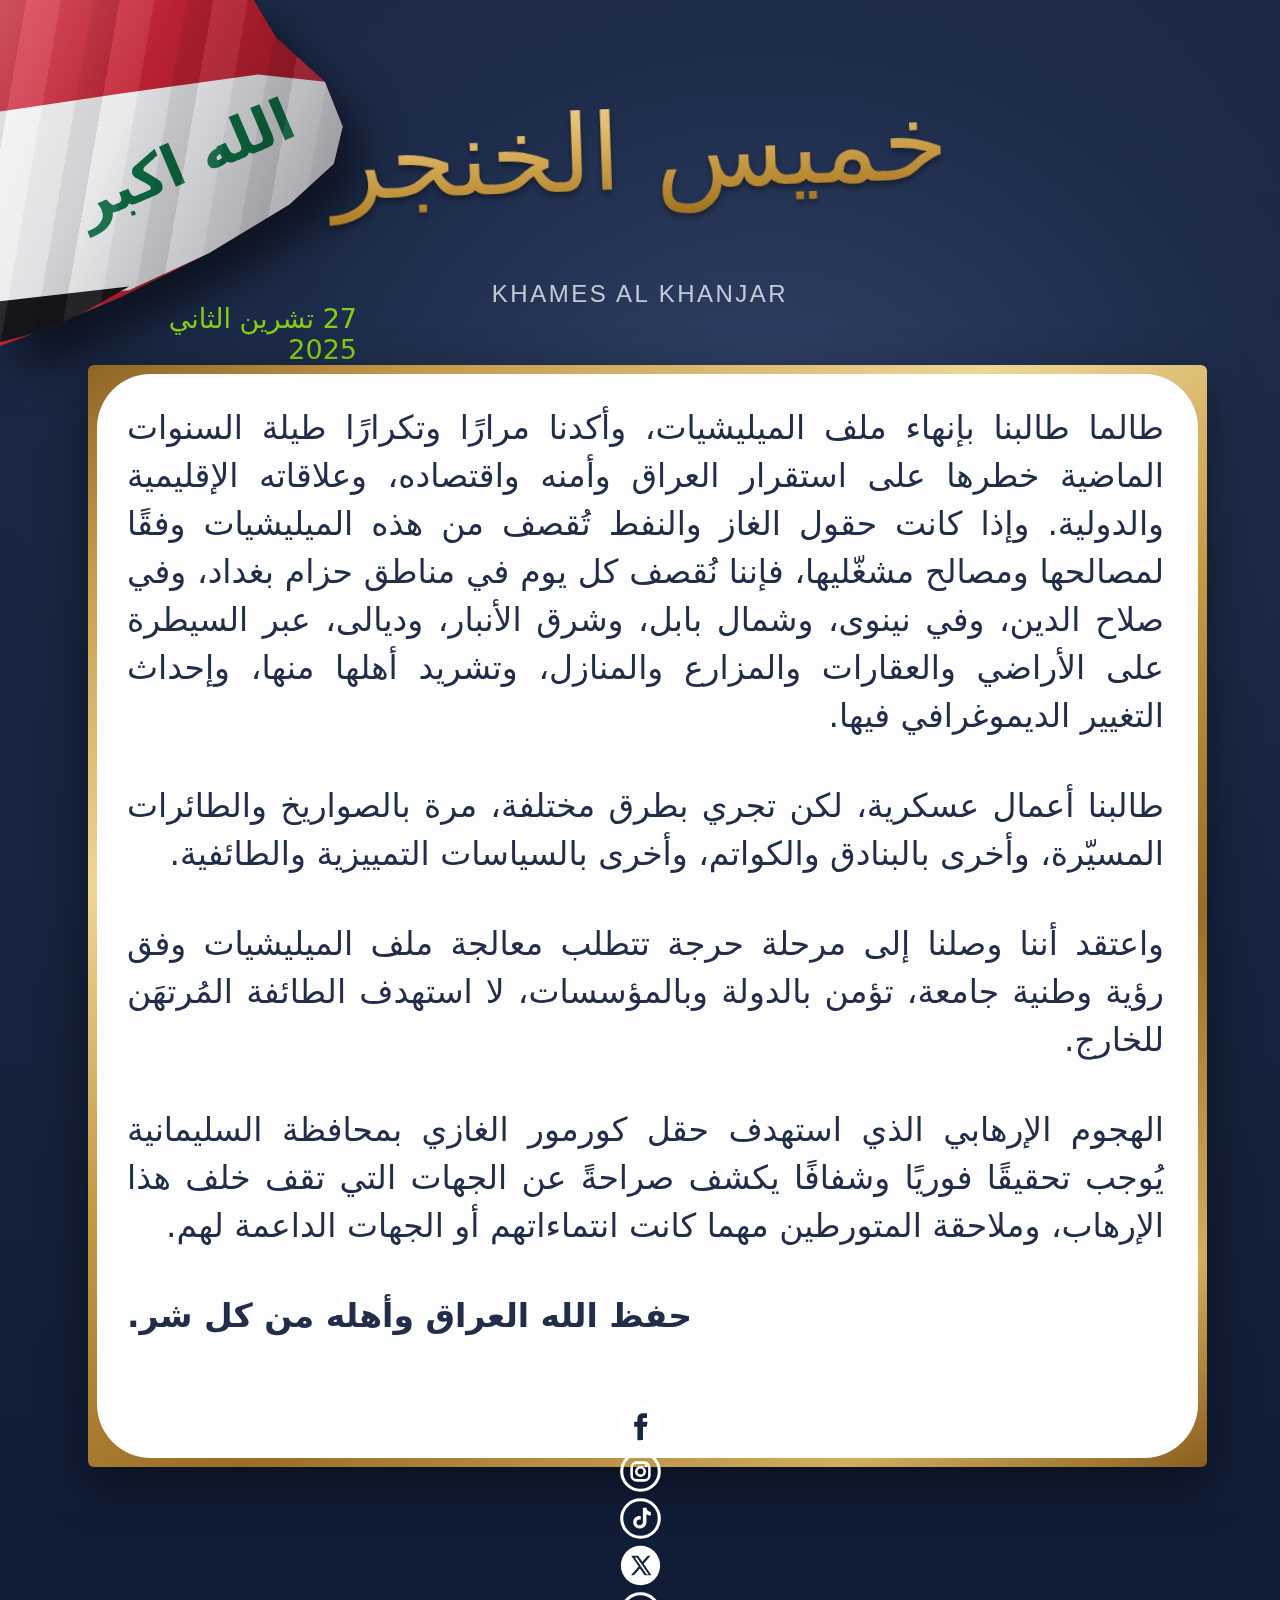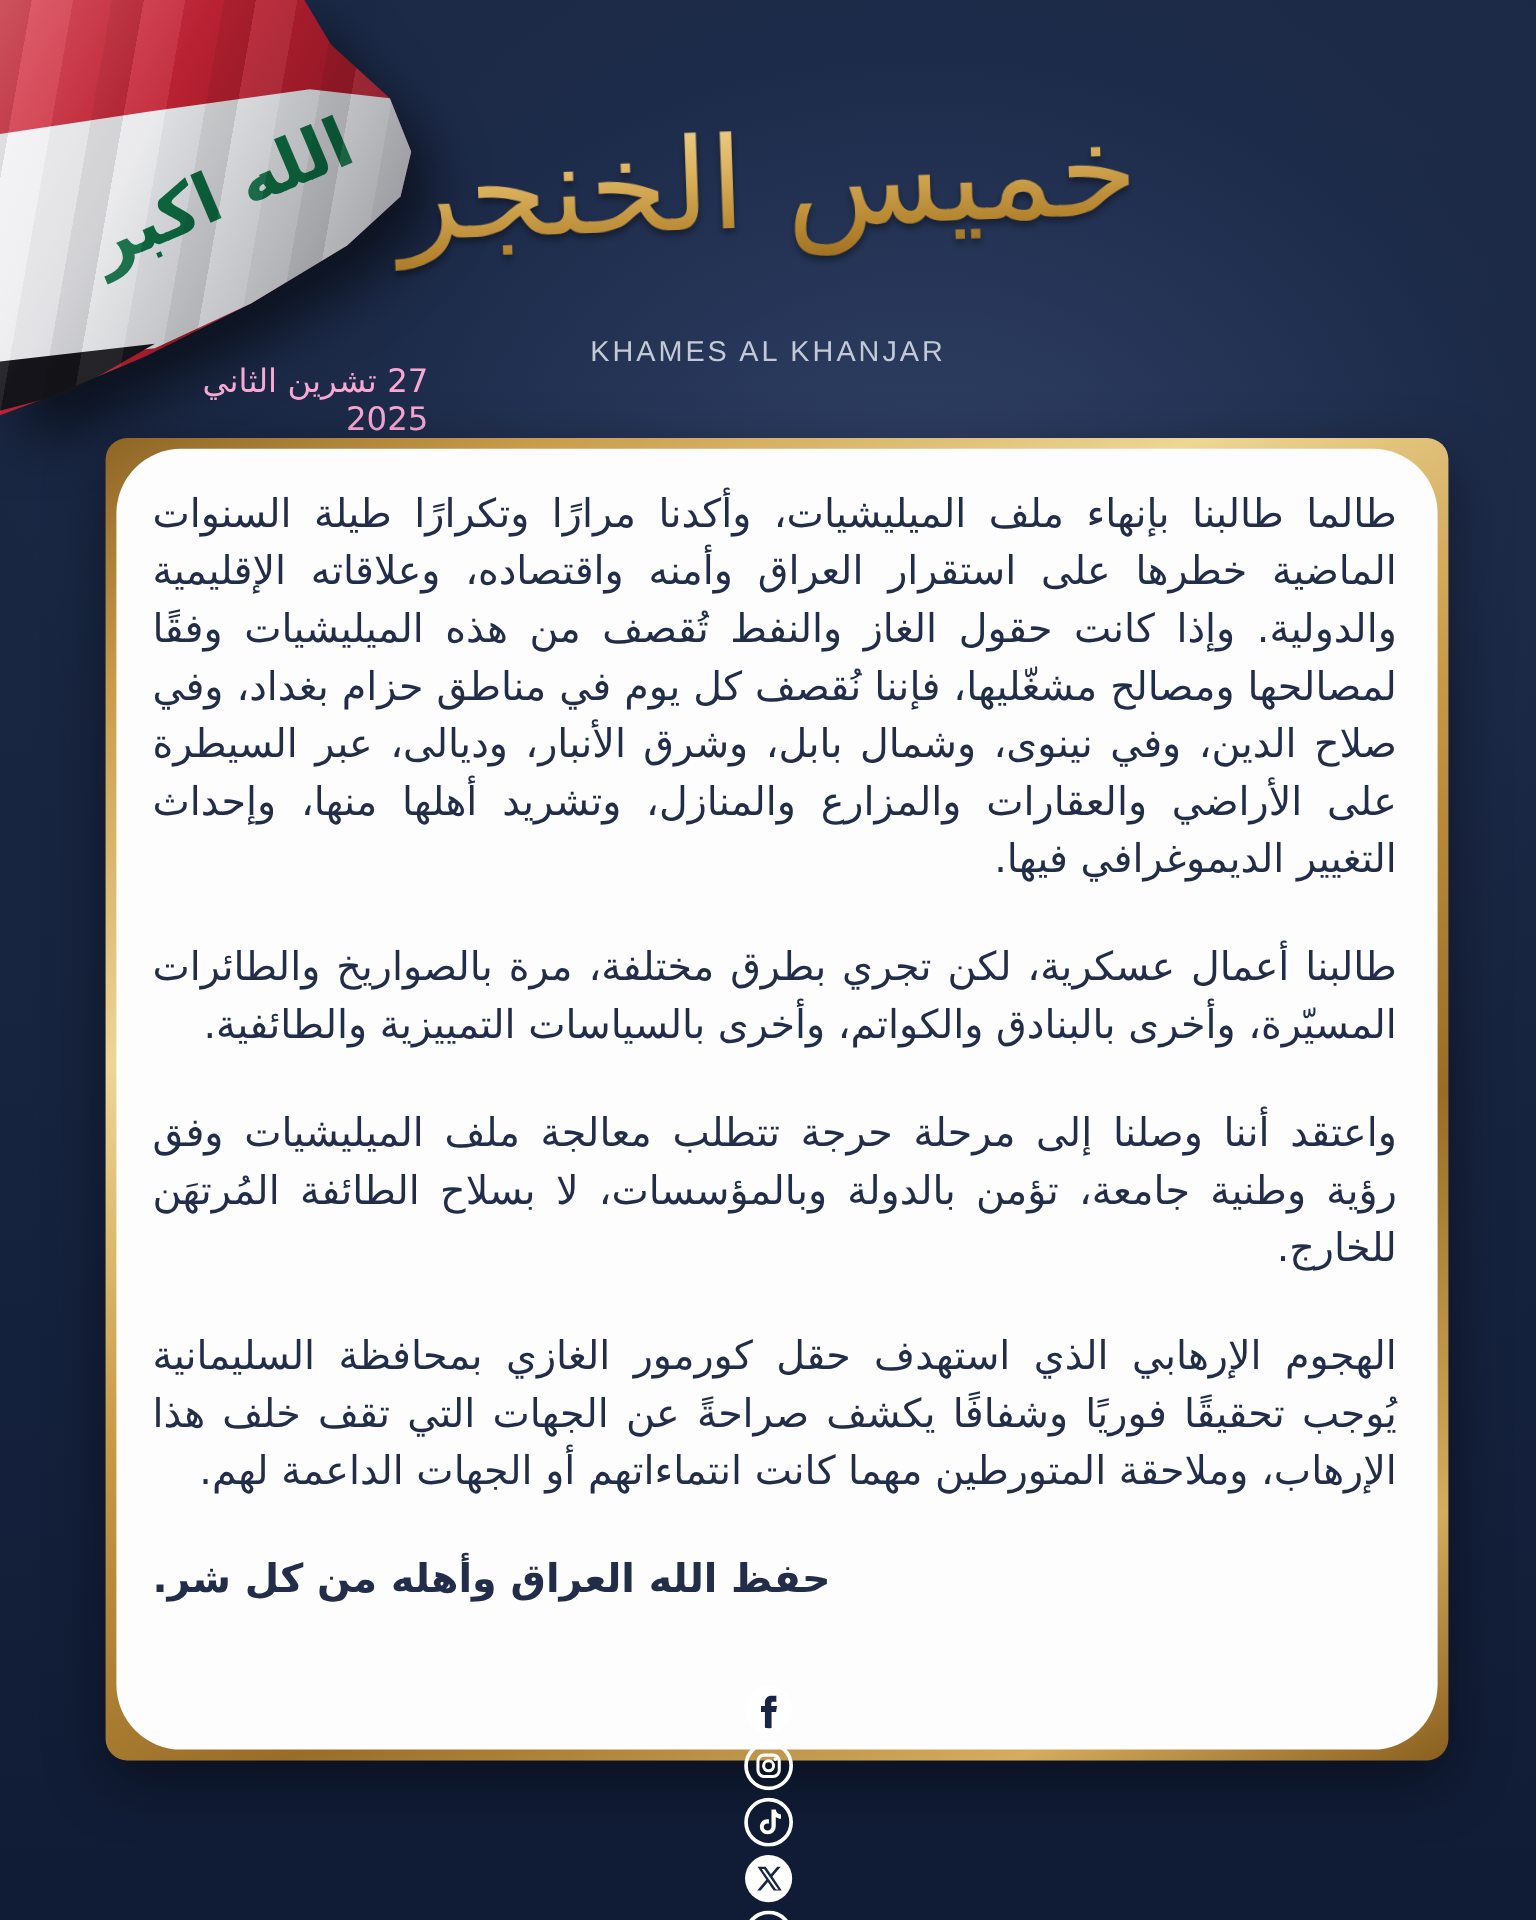--- a/index.html
+++ b/index.html
@@ -44,7 +44,7 @@
 
   
   .date{position:absolute;top:303px;left:95px;width:262px;direction:rtl;
-    text-align:right;font-size:27px;color:#f9a8d4;}
+    text-align:right;font-size:27px;color:#84cc16;}
 
   
   .card-frame{position:absolute;left:88px;top:365px;width:1119px;height:1102px;

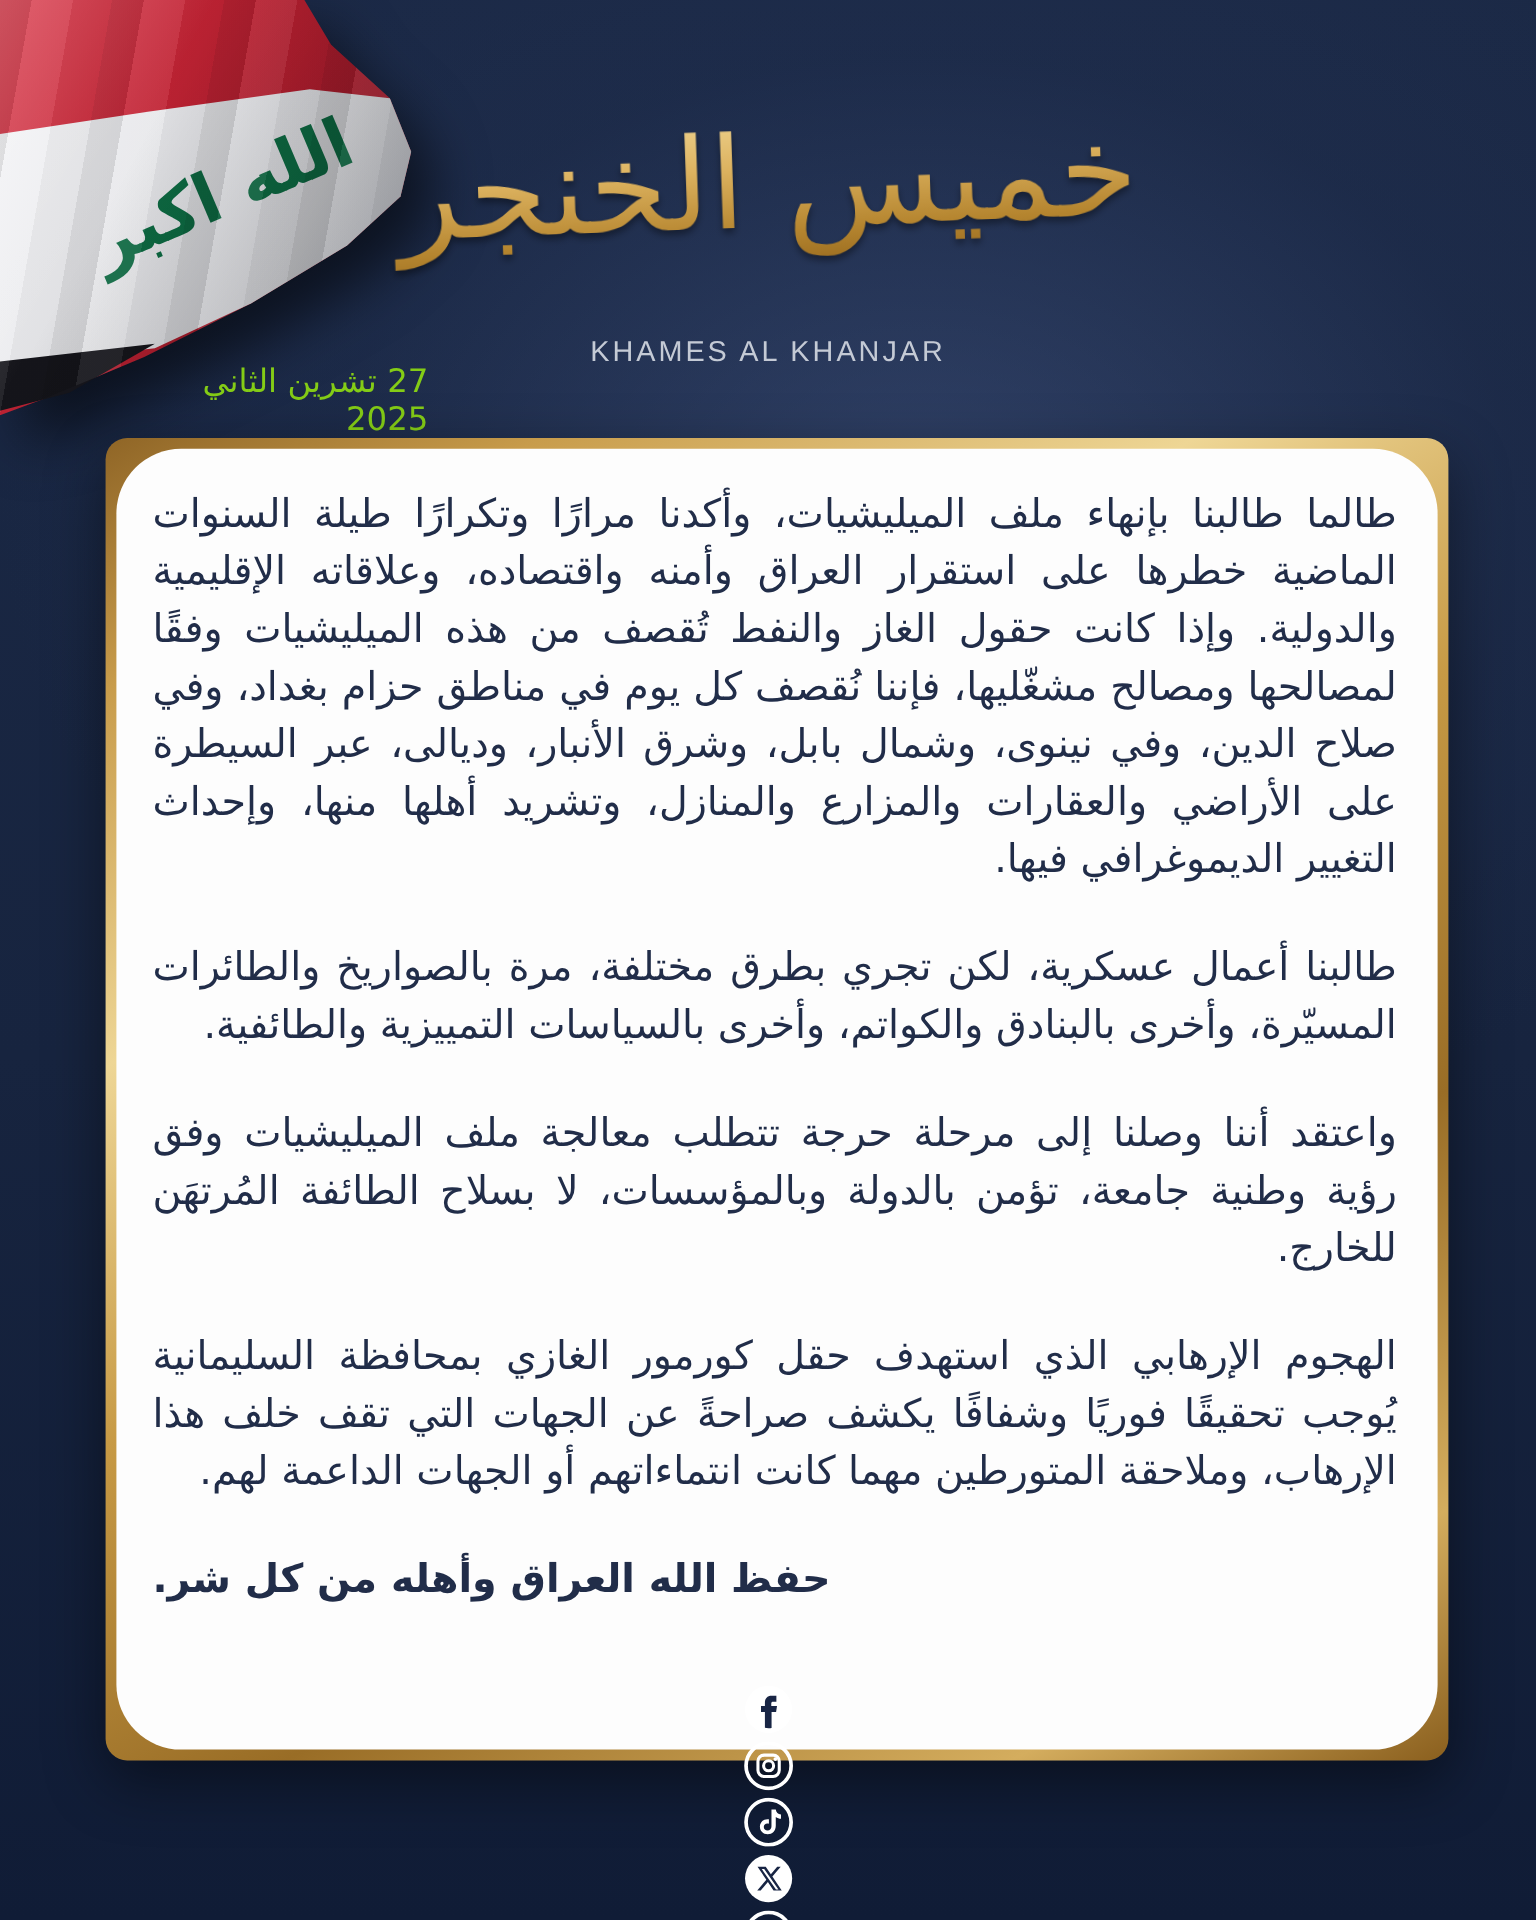--- a/index.html
+++ b/index.html
@@ -48,7 +48,7 @@
 
   
   .card-frame{position:absolute;left:88px;top:365px;width:1119px;height:1102px;
-    border-radius:18px;padding:9px;box-sizing:border-box;
+    border-radius:6px;padding:9px;box-sizing:border-box;
     background:linear-gradient(150deg,#8f6526 0%,#c89c4b 12%,#eed695 30%,#c79a45 48%,#996d26 68%,#d4ad5e 88%,#8a5f1e 100%);
     box-shadow:0 18px 50px rgba(0,0,0,0.45);}
   .card{width:100%;height:100%;background:#fdfdfd;border-radius:54px;

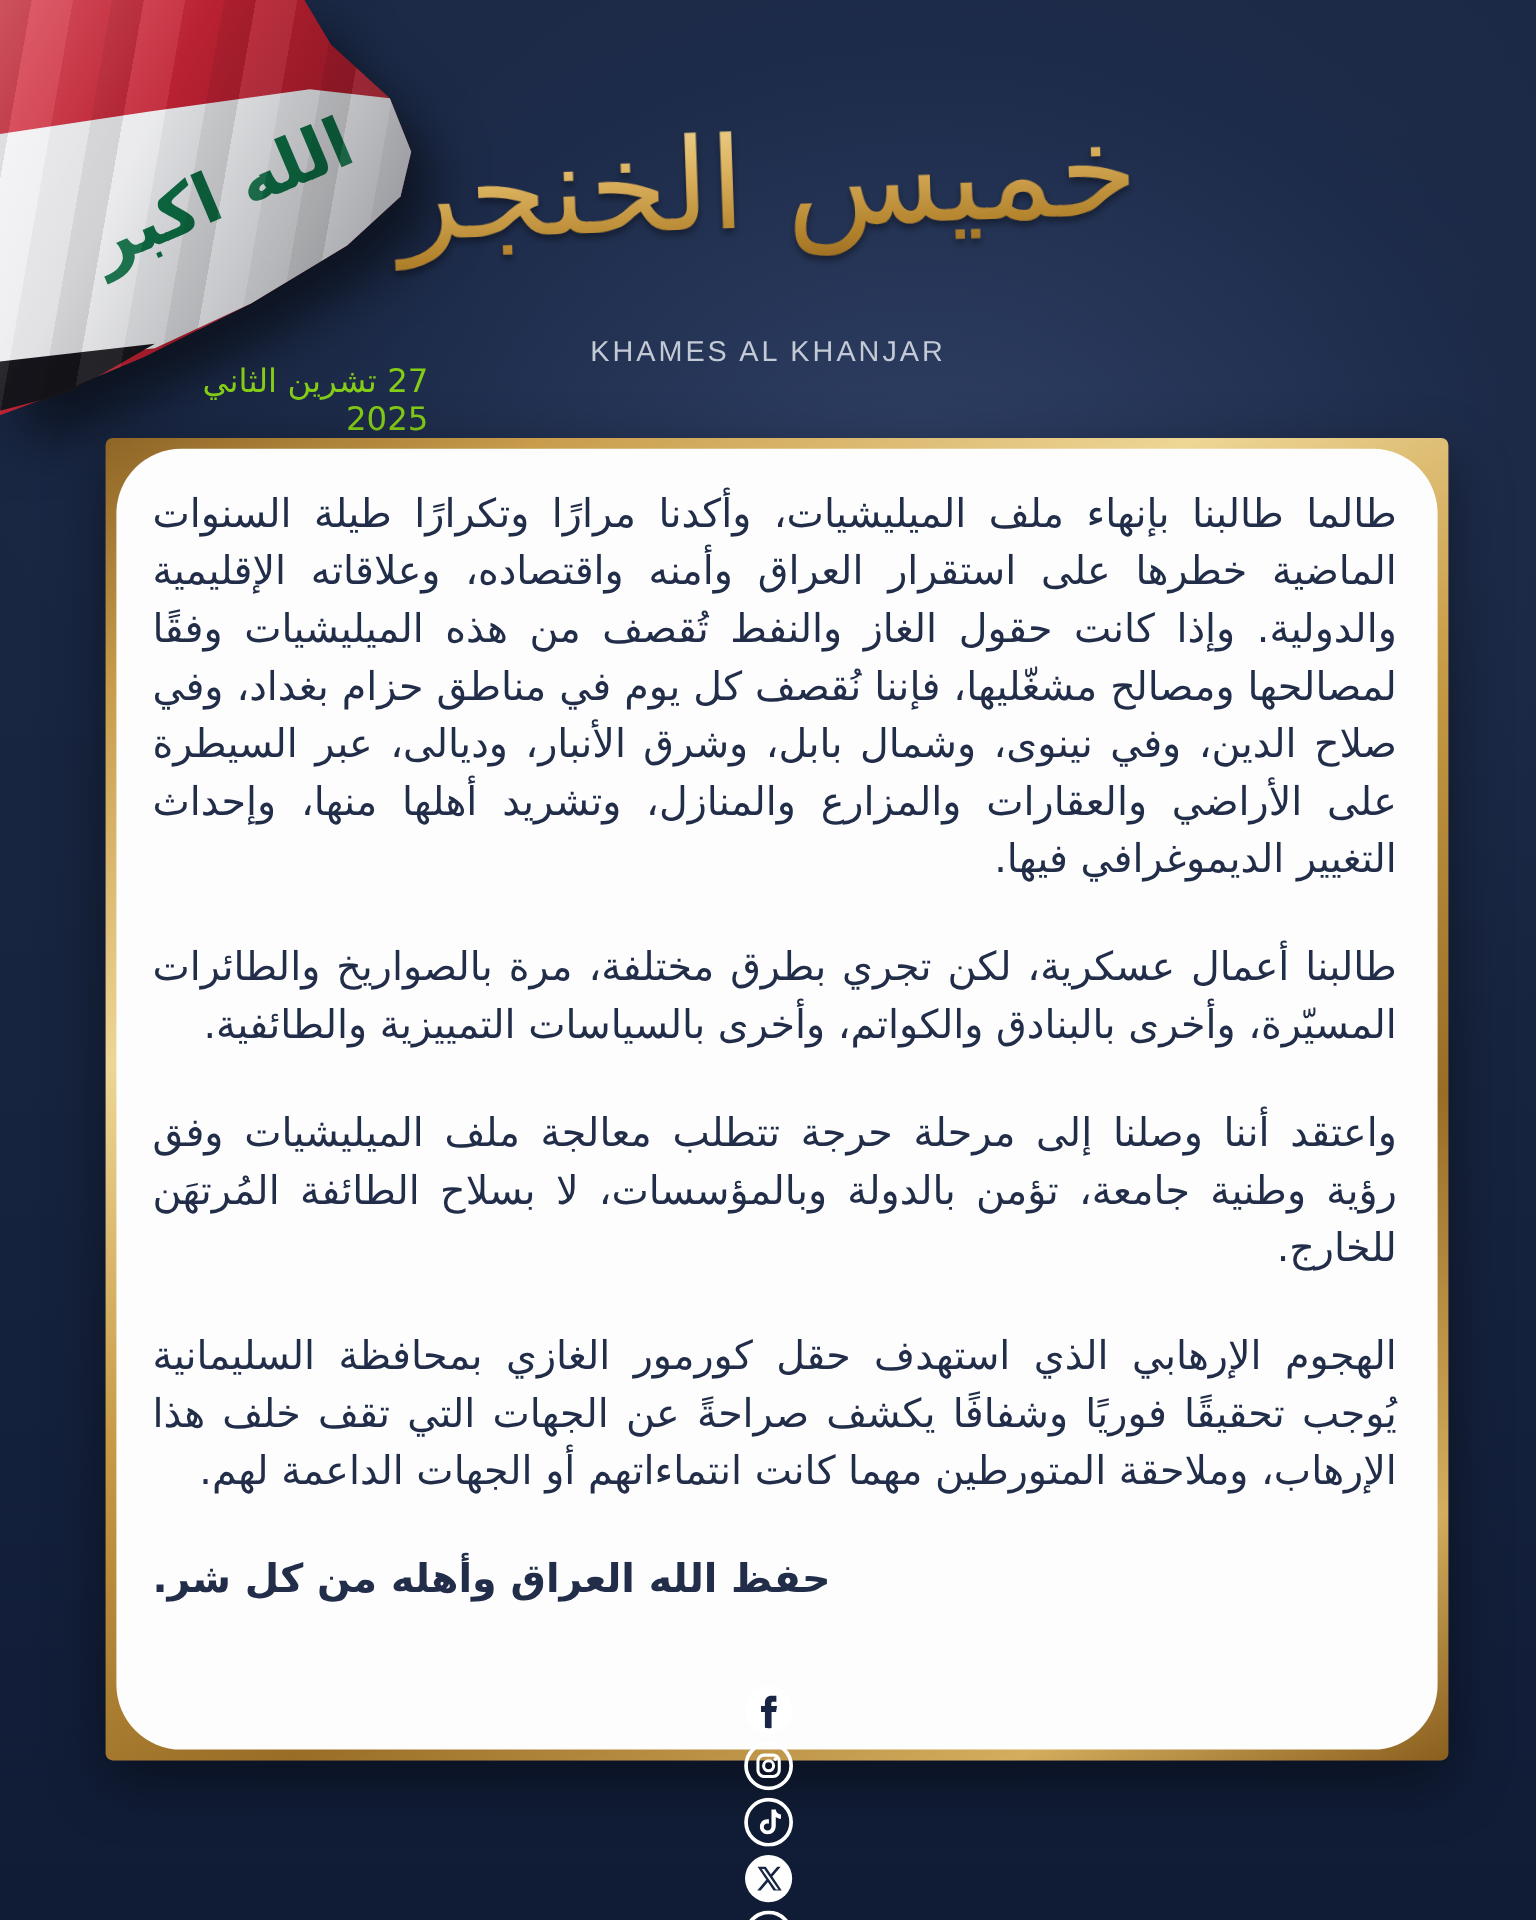--- a/index.html
+++ b/index.html
@@ -84,7 +84,7 @@
   <div class="card">
     <p>طالما طالبنا بإنهاء ملف الميليشيات، وأكدنا مرارًا وتكرارًا طيلة السنوات الماضية خطرها على استقرار العراق وأمنه واقتصاده، وعلاقاته الإقليمية والدولية. وإذا كانت حقول الغاز والنفط تُقصف من هذه الميليشيات وفقًا لمصالحها ومصالح مشغّليها، فإننا نُقصف كل يوم في مناطق حزام بغداد، وفي صلاح الدين، وفي نينوى، وشمال بابل، وشرق الأنبار، وديالى، عبر السيطرة على الأراضي والعقارات والمزارع والمنازل، وتشريد أهلها منها، وإحداث التغيير الديموغرافي فيها.</p>
     <p>طالبنا أعمال عسكرية، لكن تجري بطرق مختلفة، مرة بالصواريخ والطائرات المسيّرة، وأخرى بالبنادق والكواتم، وأخرى بالسياسات التمييزية والطائفية.</p>
-    <p>واعتقد أننا وصلنا إلى مرحلة حرجة تتطلب معالجة ملف الميليشيات وفق رؤية وطنية جامعة، تؤمن بالدولة وبالمؤسسات، لا بسلاح الطائفة المُرتهَن للخارج.</p>
+    <p>واعتقد أننا وصلنا إلى مرحلة حرجة تتطلب معالجة ملف الميليشيات وفق رؤية وطنية جامعة، تؤمن بالدولة وبالمؤسسات، لا استهدف الطائفة المُرتهَن للخارج.</p>
     <p>الهجوم الإرهابي الذي استهدف حقل كورمور الغازي بمحافظة السليمانية يُوجب تحقيقًا فوريًا وشفافًا يكشف صراحةً عن الجهات التي تقف خلف هذا الإرهاب، وملاحقة المتورطين مهما كانت انتماءاتهم أو الجهات الداعمة لهم.</p>
     <p class="closing">حفظ الله العراق وأهله من كل شر.</p>
   </div>

